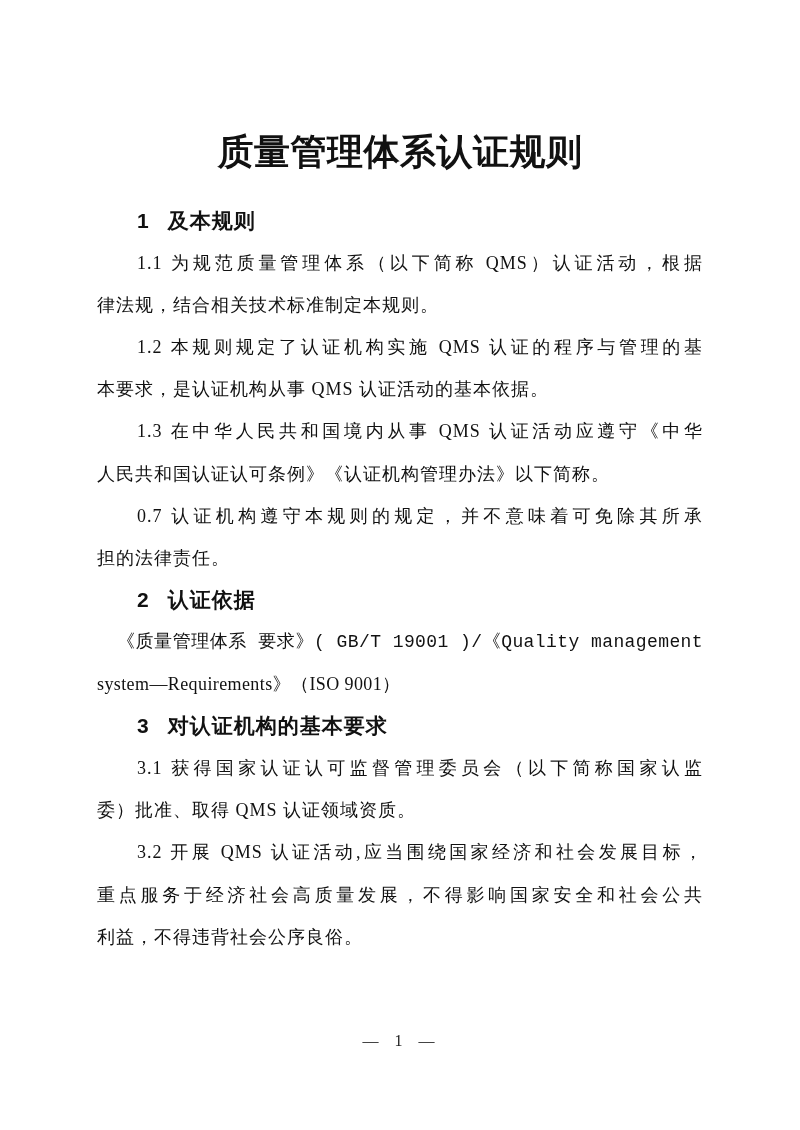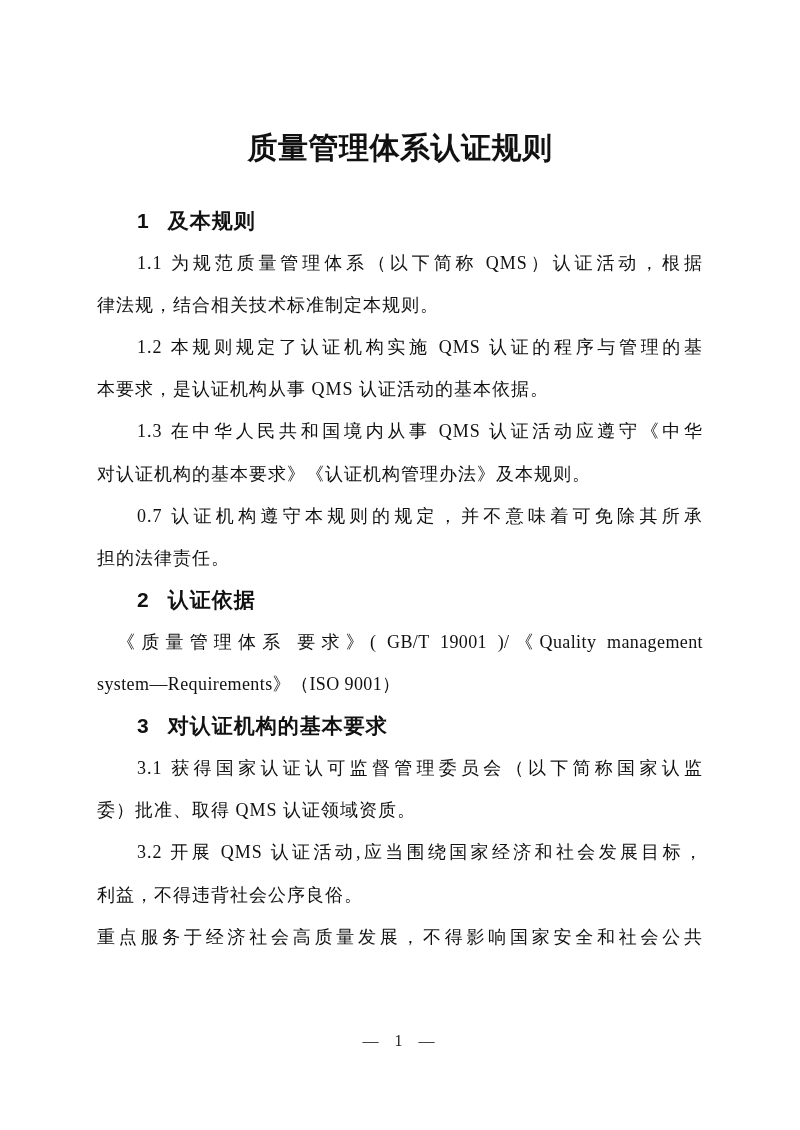--- a/index.html
+++ b/index.html
@@ -23,7 +23,7 @@
     text-align: center;
     font-family: "Liberation Serif", "DejaVu Serif", serif;
     font-weight: 700;
-    font-size: 30px;
+    font-size: 36px;
     color: #111111;
     letter-spacing: 0.5px;
   }

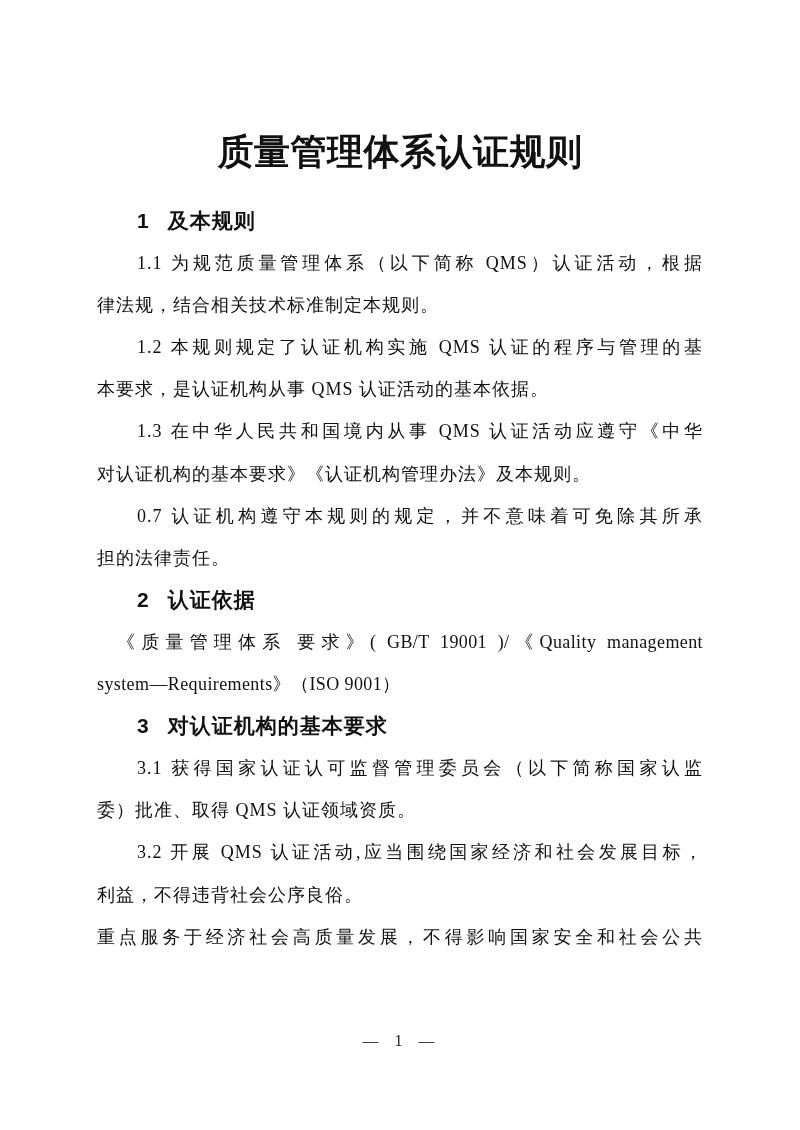--- a/index.html
+++ b/index.html
@@ -98,7 +98,7 @@
 
     <div>
       <div class="line indent full">1.3 在中华人民共和国境内从事 QMS 认证活动应遵守《中华</div>
-      <div class="line">对认证机构的基本要求》《认证机构管理办法》及本规则。</div>
+      <div class="line">人民共和国认证认可条例》《认证机构管理办法》以下简称。</div>
     </div>
 
     <div>

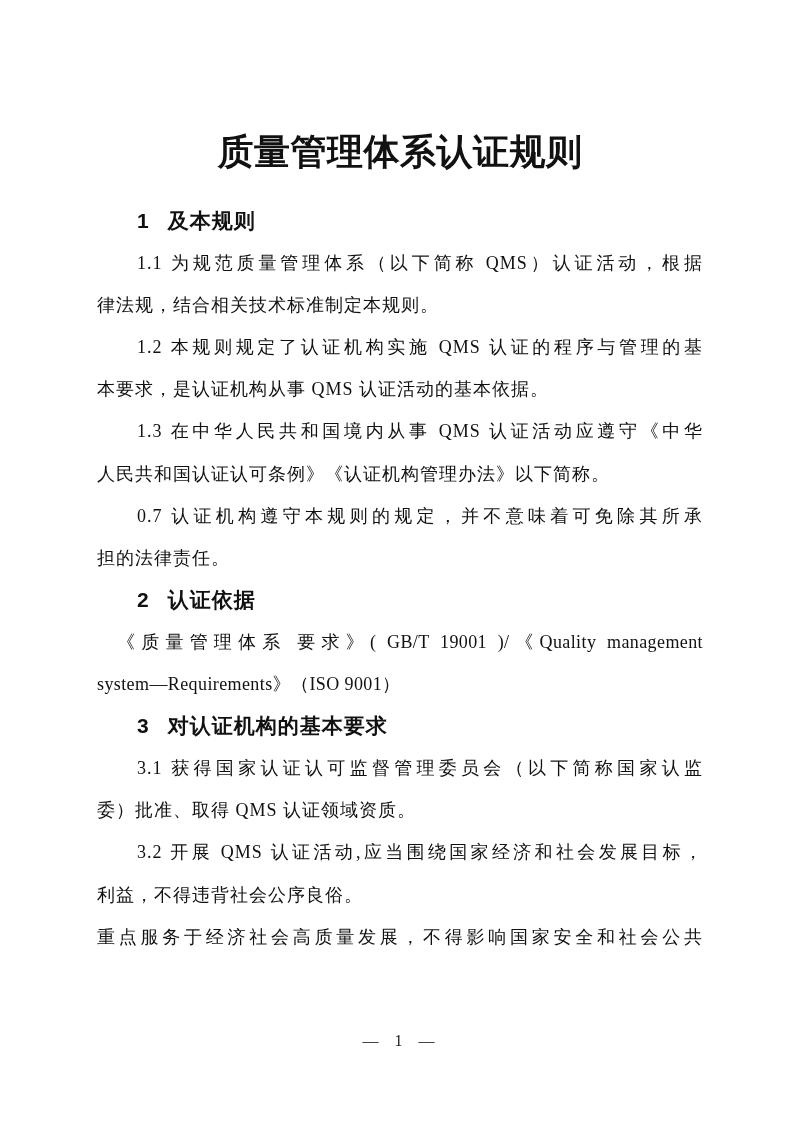--- a/index.html
+++ b/index.html
@@ -48,7 +48,7 @@
     text-align-last: justify;
   }
   .indent   { text-indent: 40px; }
-  .indent-sm{ text-indent: 20px; }
+  .indent-sm{ text-indent: 20px; font-family: Liberation Mono, monospace; }
   .latin    { letter-spacing: 0.4px; }
   .heading {
     font-family: "Liberation Sans", "DejaVu Sans", sans-serif;

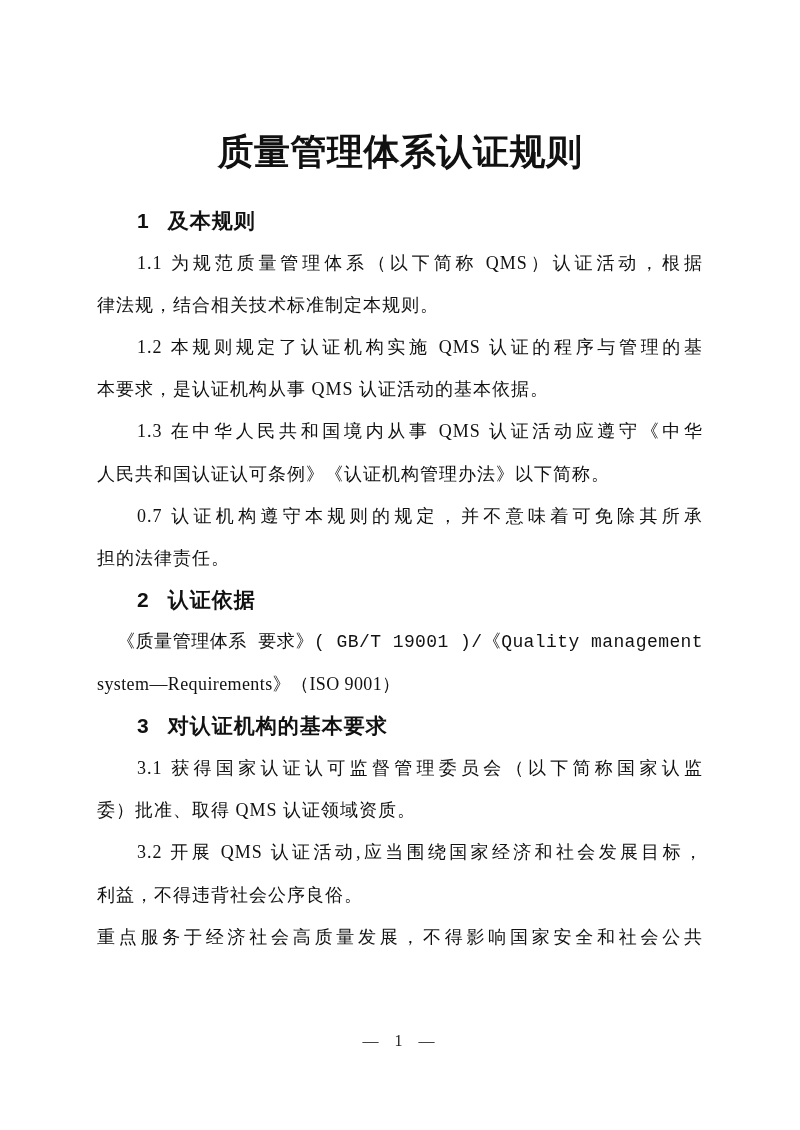--- a/index.html
+++ b/index.html
@@ -126,8 +126,8 @@
 
     <div>
       <div class="line indent full">3.2 开展 QMS 认证活动,应当围绕国家经济和社会发展目标，</div>
+      <div class="line full">重点服务于经济社会高质量发展，不得影响国家安全和社会公共</div>
       <div class="line">利益，不得违背社会公序良俗。</div>
-      <div class="line full">重点服务于经济社会高质量发展，不得影响国家安全和社会公共</div>
     </div>
 
   </div>

